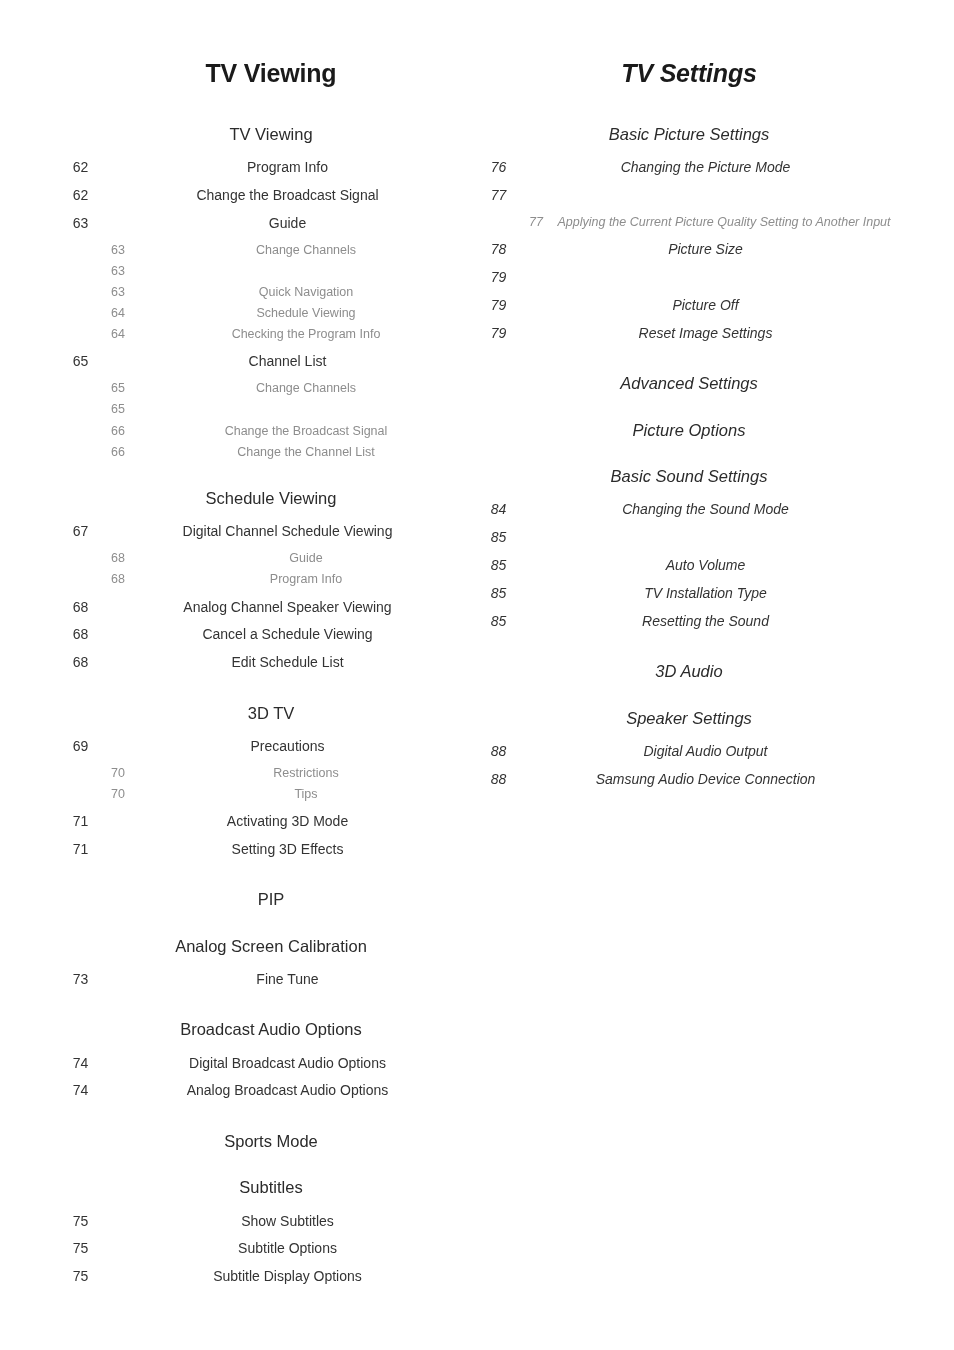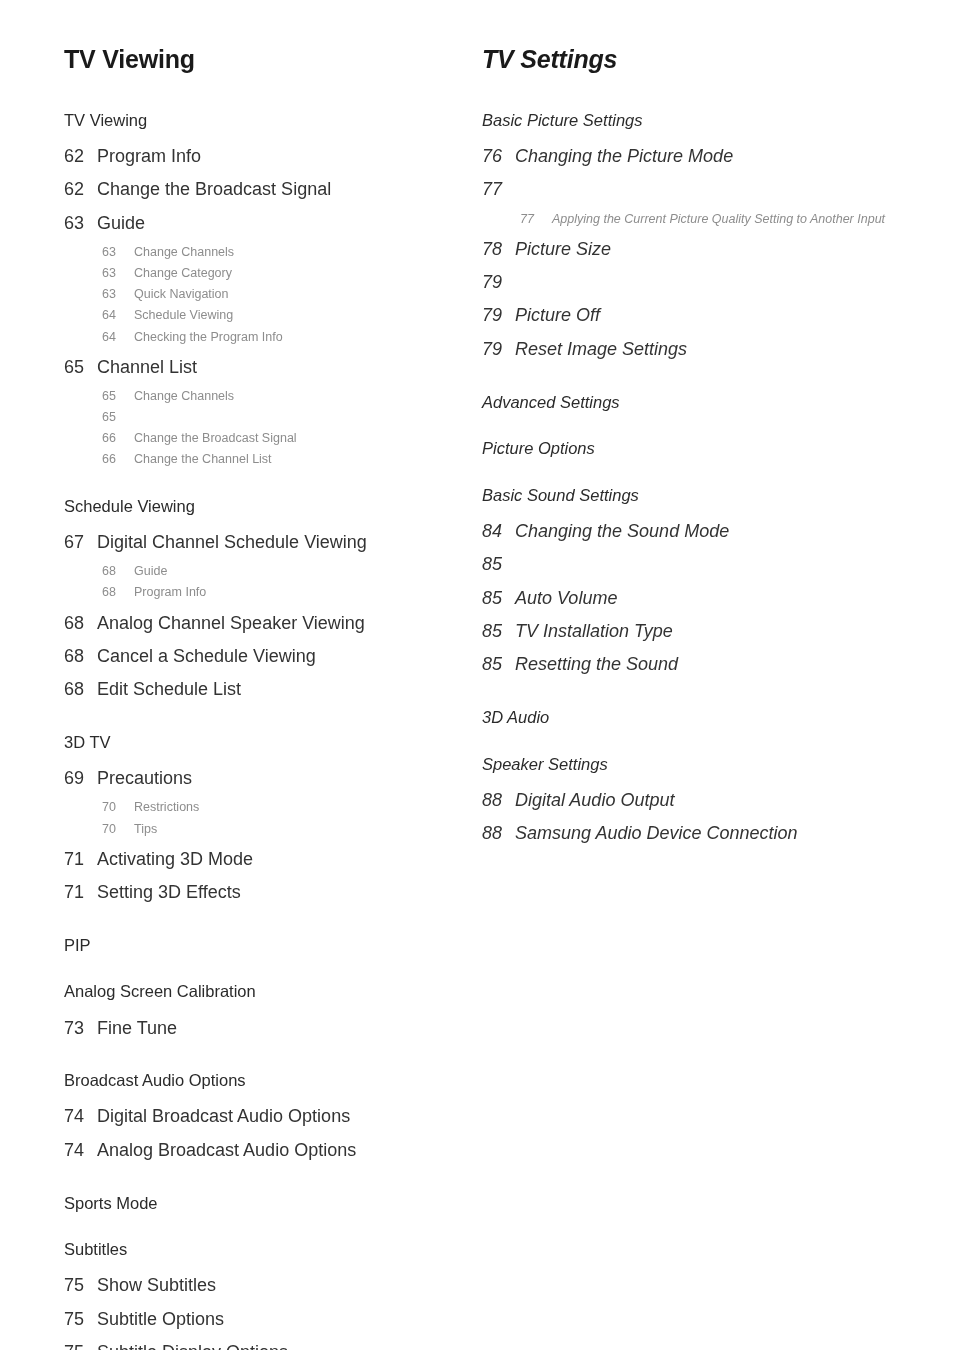--- a/index.html
+++ b/index.html
@@ -19,7 +19,8 @@
     height: 1350px;
     box-sizing: border-box;
     display: flex;
-    padding: 44px 56px 0 64px;
+    padding: 58px 56px 0 64px;
+    text-align: center;
   }
   .column {
     width: 414px;

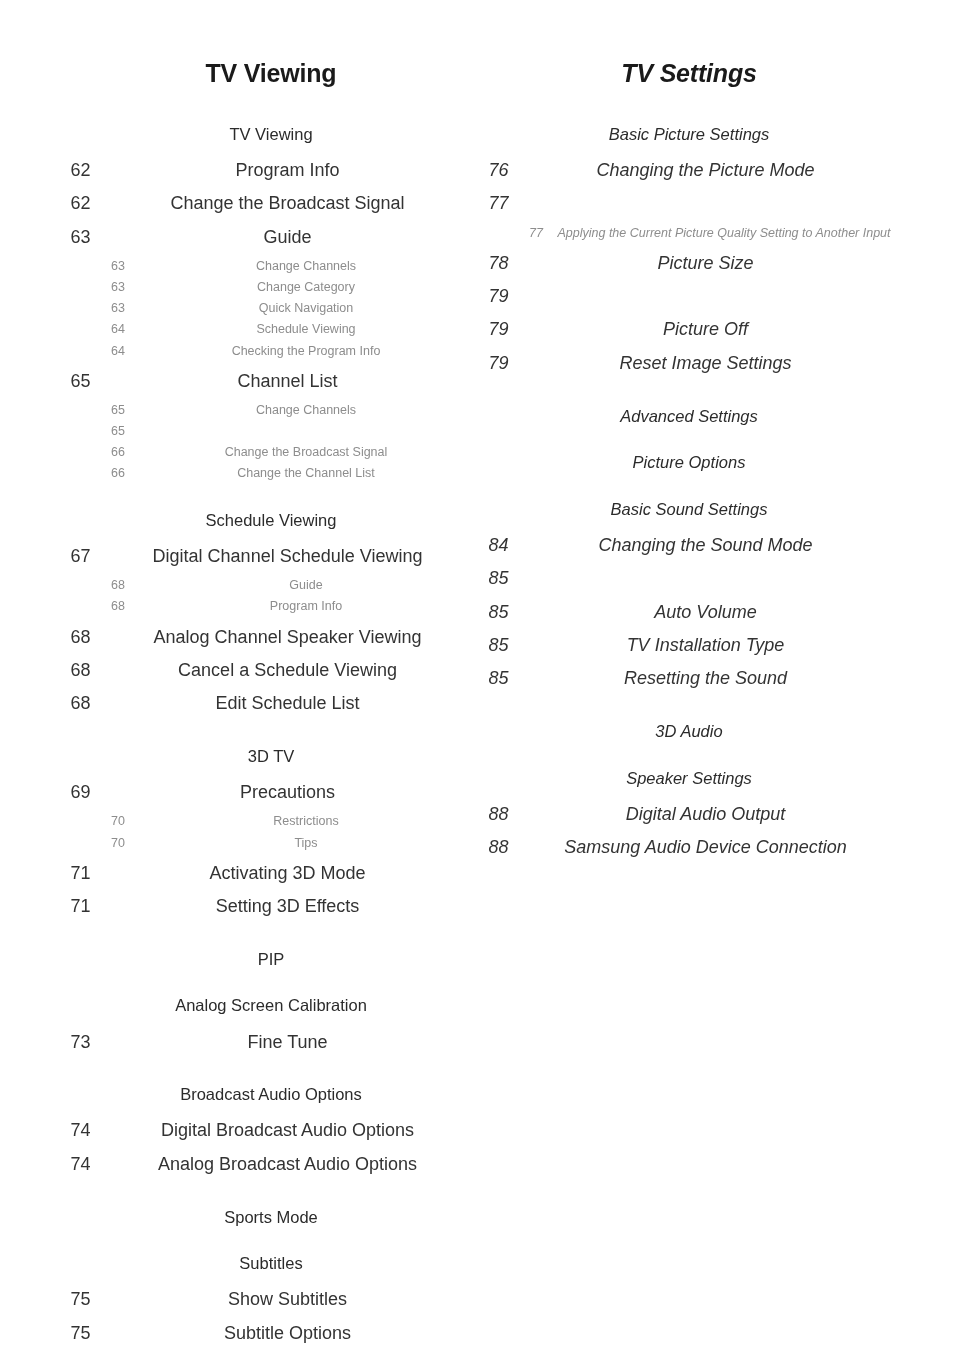--- a/index.html
+++ b/index.html
@@ -58,7 +58,7 @@
   .entry {
     display: flex;
     align-items: flex-start;
-    font-size: 18px;
+    font-size: 14px;
     color: #333333;
     line-height: 1.35;
     padding: 4.5px 0;

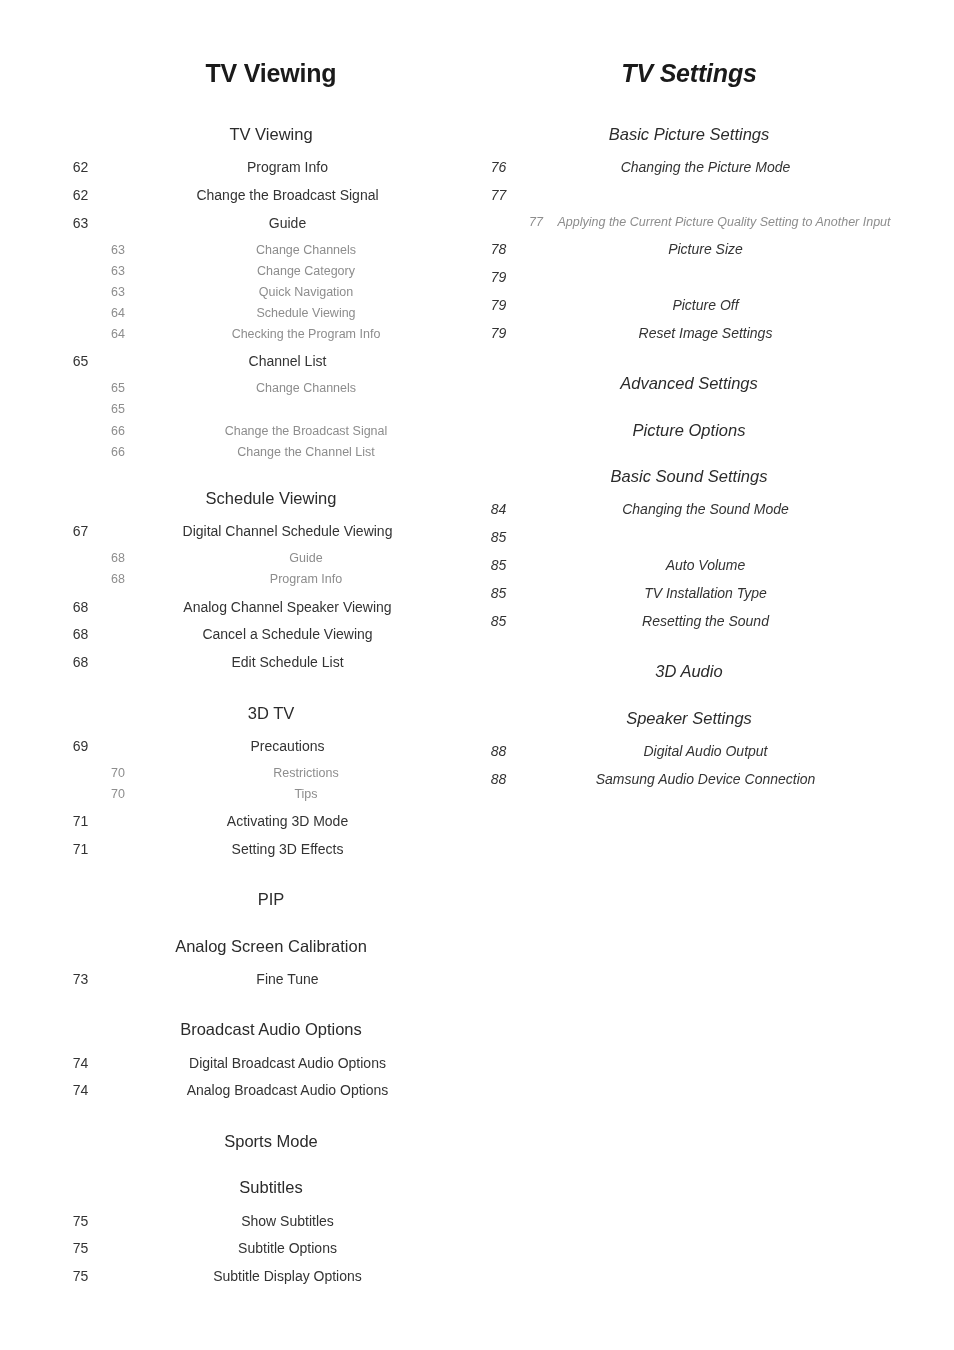--- a/index.html
+++ b/index.html
@@ -120,7 +120,6 @@
           </div>
           <div class="subentry">
             <span class="pageno">63</span>
-            <span class="label">Change Category</span>
           </div>
           <div class="subentry">
             <span class="pageno">63</span>

